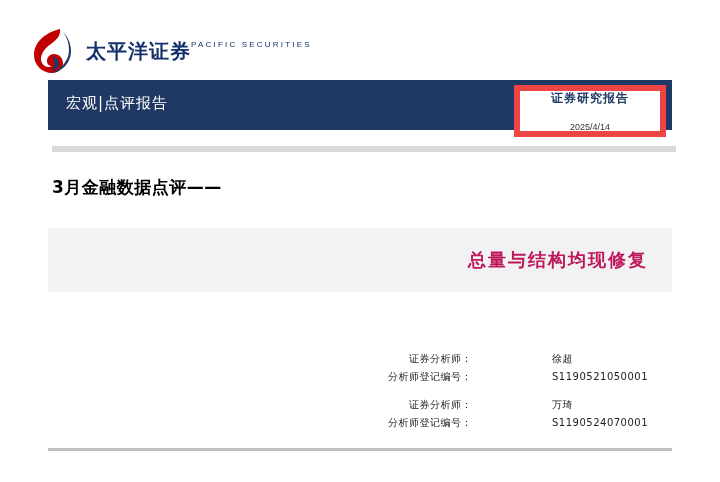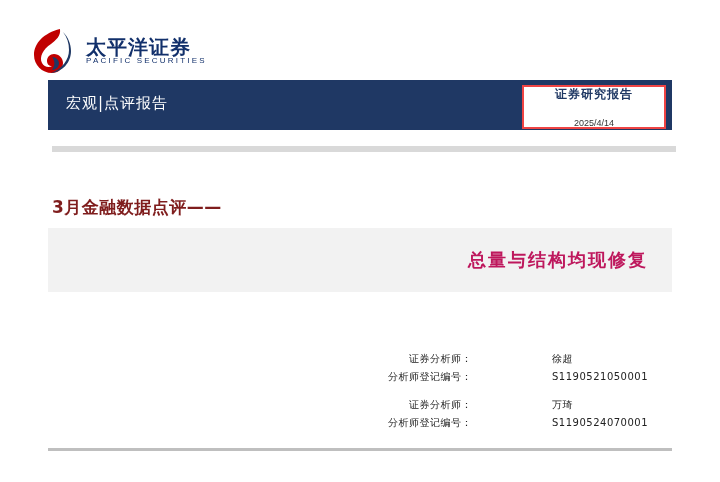--- a/index.html
+++ b/index.html
@@ -40,7 +40,7 @@
   .logo-text {
     margin-left: 10px;
     display: flex;
-    flex-direction: column;
+    flex-direction: row;
     justify-content: center;
     line-height: 1;
   }

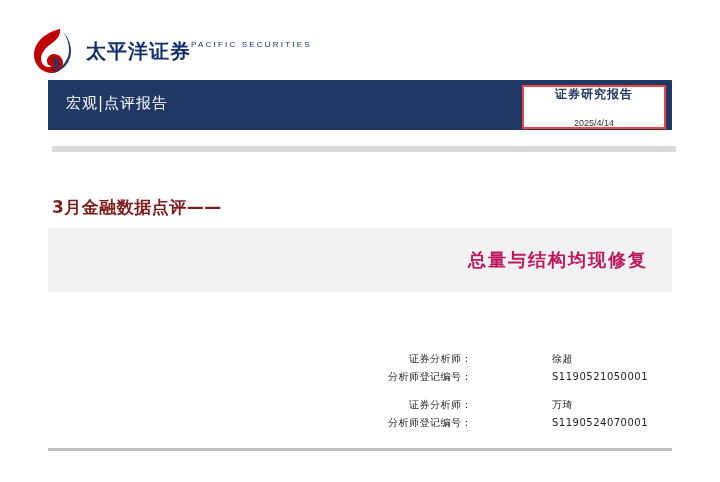--- a/index.html
+++ b/index.html
@@ -91,7 +91,7 @@
     width: 140px;
     height: 40px;
     background: #ffffff;
-    border: 2px solid #ef4444;
+    border: 6px solid #ef4444;
     display: flex;
     flex-direction: column;
     align-items: center;

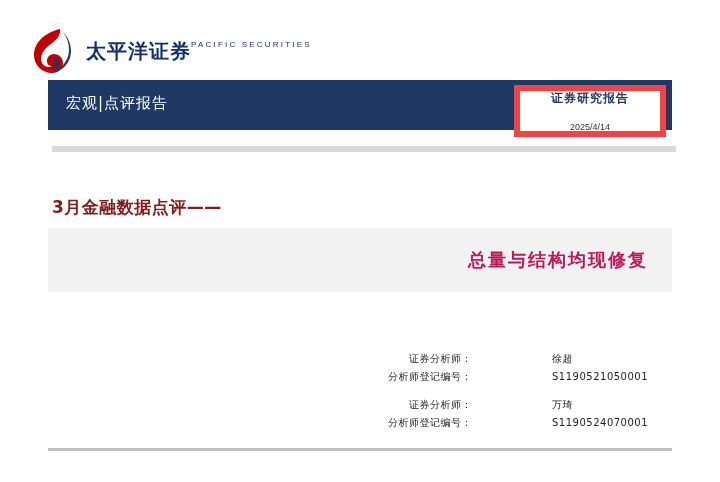--- a/index.html
+++ b/index.html
@@ -122,10 +122,10 @@
   .subtitle {
     position: absolute;
     left: 4px;
-    top: 28px;
+    top: 8px;
     font-family: "DejaVu Sans", sans-serif;
     font-size: 17px;
-    color: #7f1d1d;
+    color: #000000;
     font-weight: bold;
     letter-spacing: 0.5px;
   }

